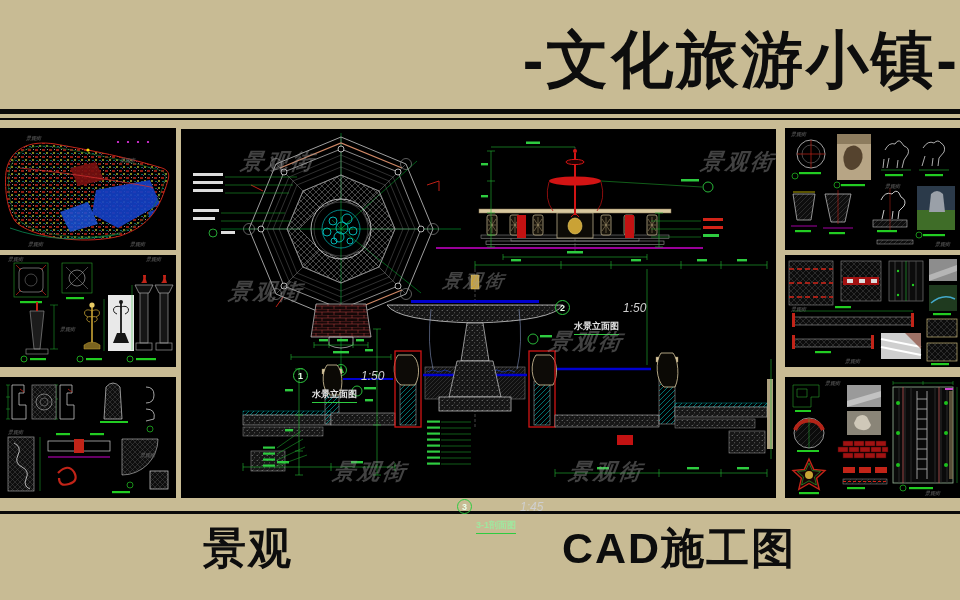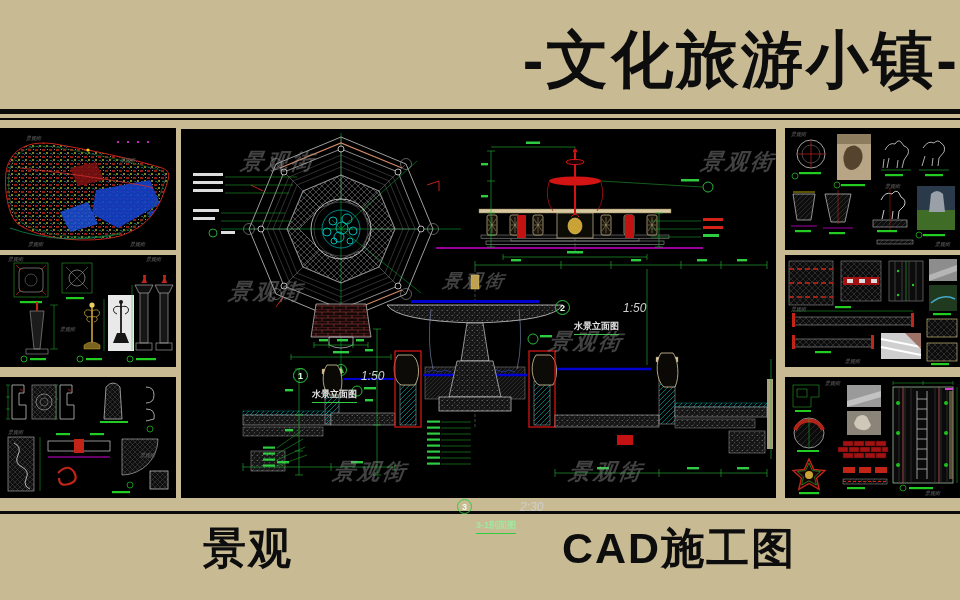--- a/index.html
+++ b/index.html
@@ -549,7 +549,7 @@
 <div class="cap greenish" style="left:276px;top:350px;">
   <span class="capnum">3</span>
   <span class="captext">3-1剖面图</span>
-  <span class="capscale">2:30</span>
+  <span class="capscale">1:45</span>
 </div>
 
 <div class="wm" style="left:60px;top:18px;">景观街</div>

